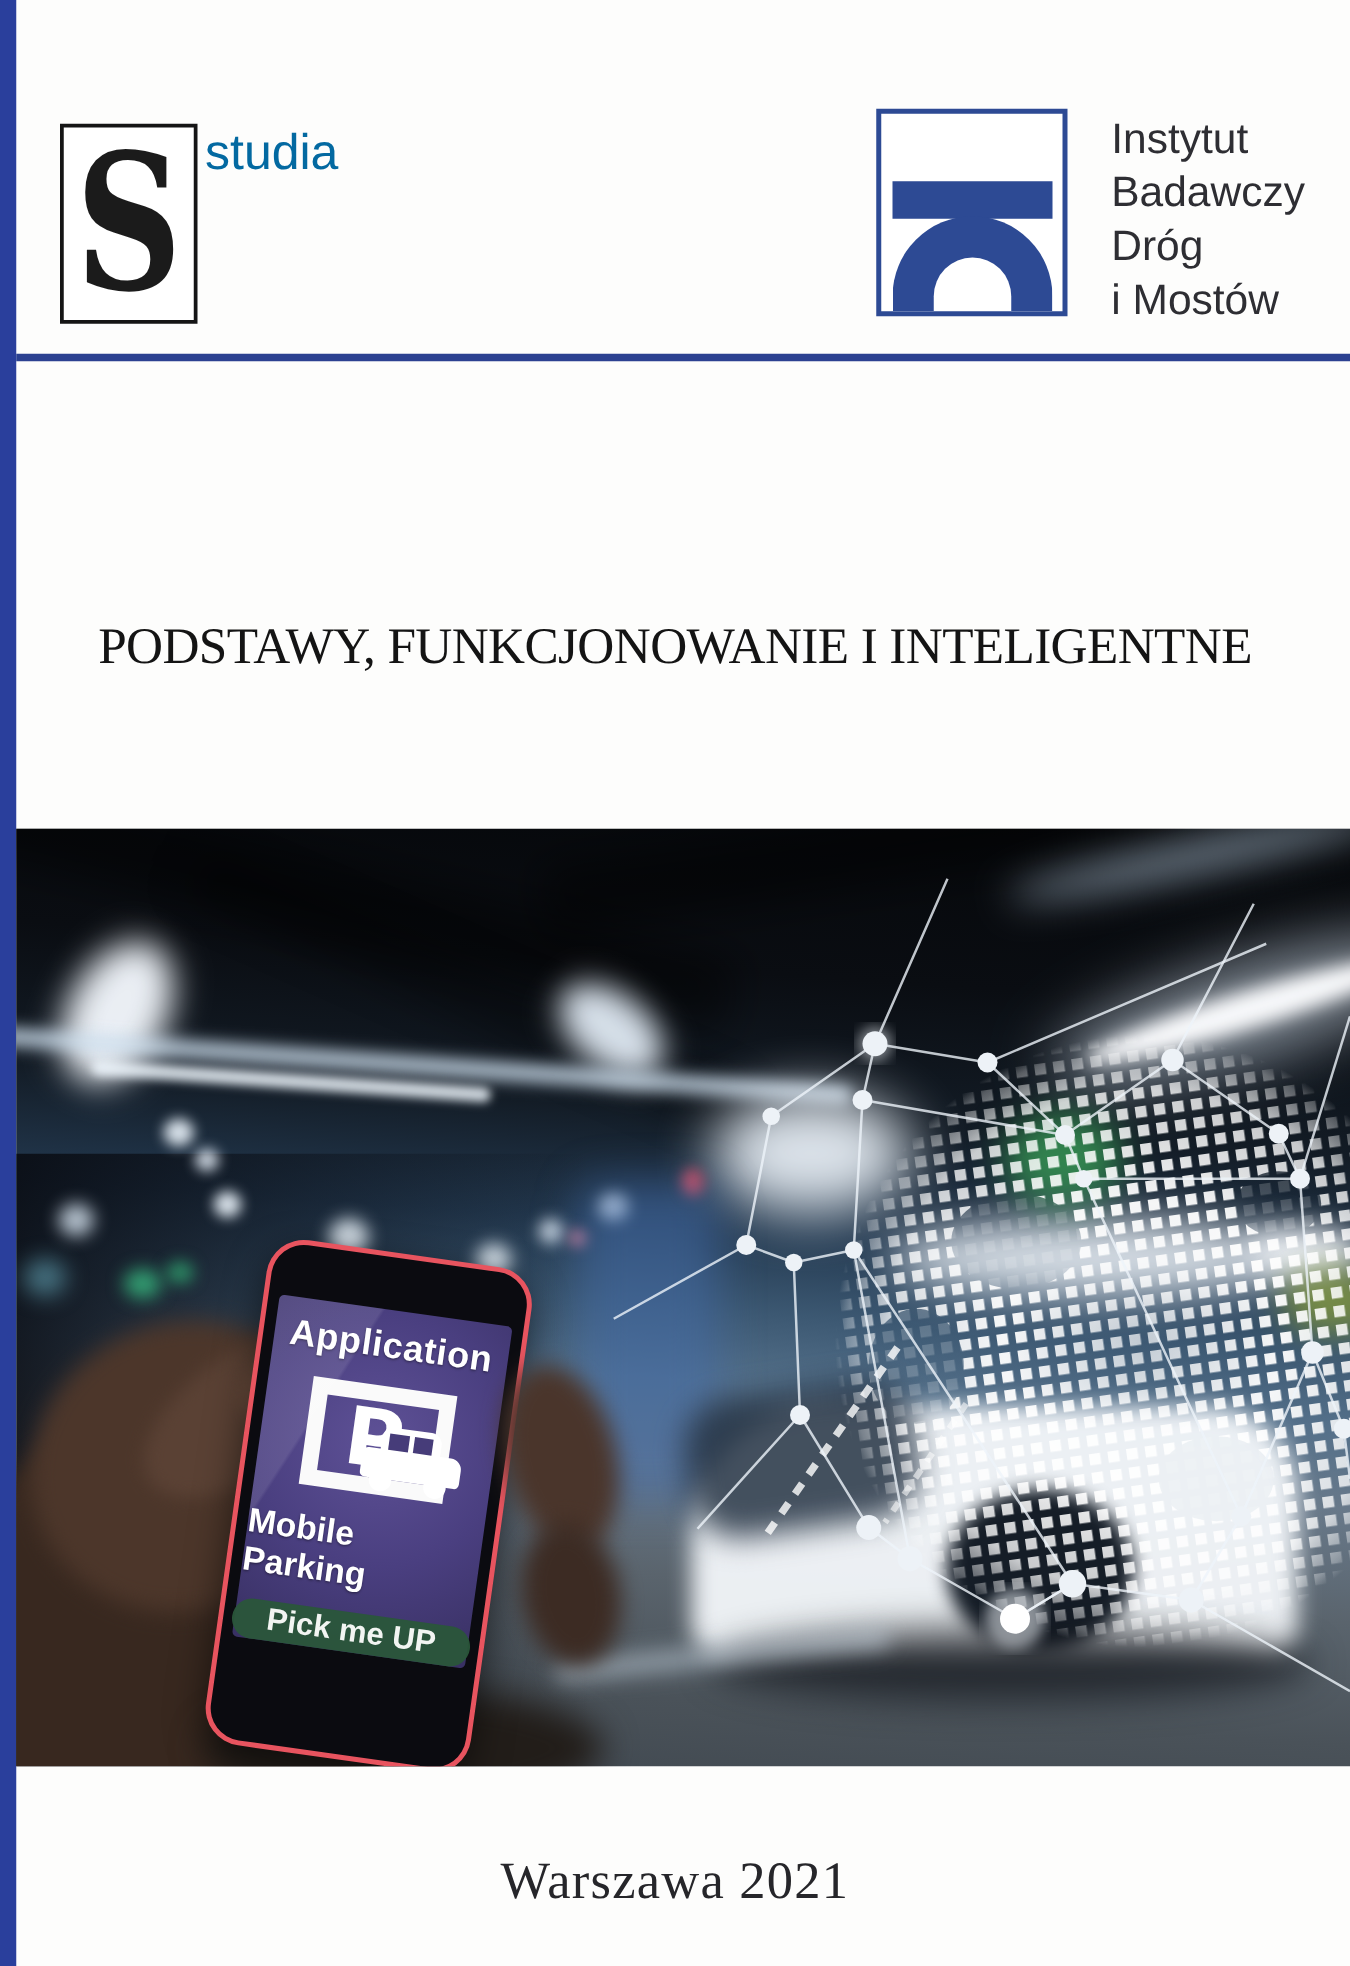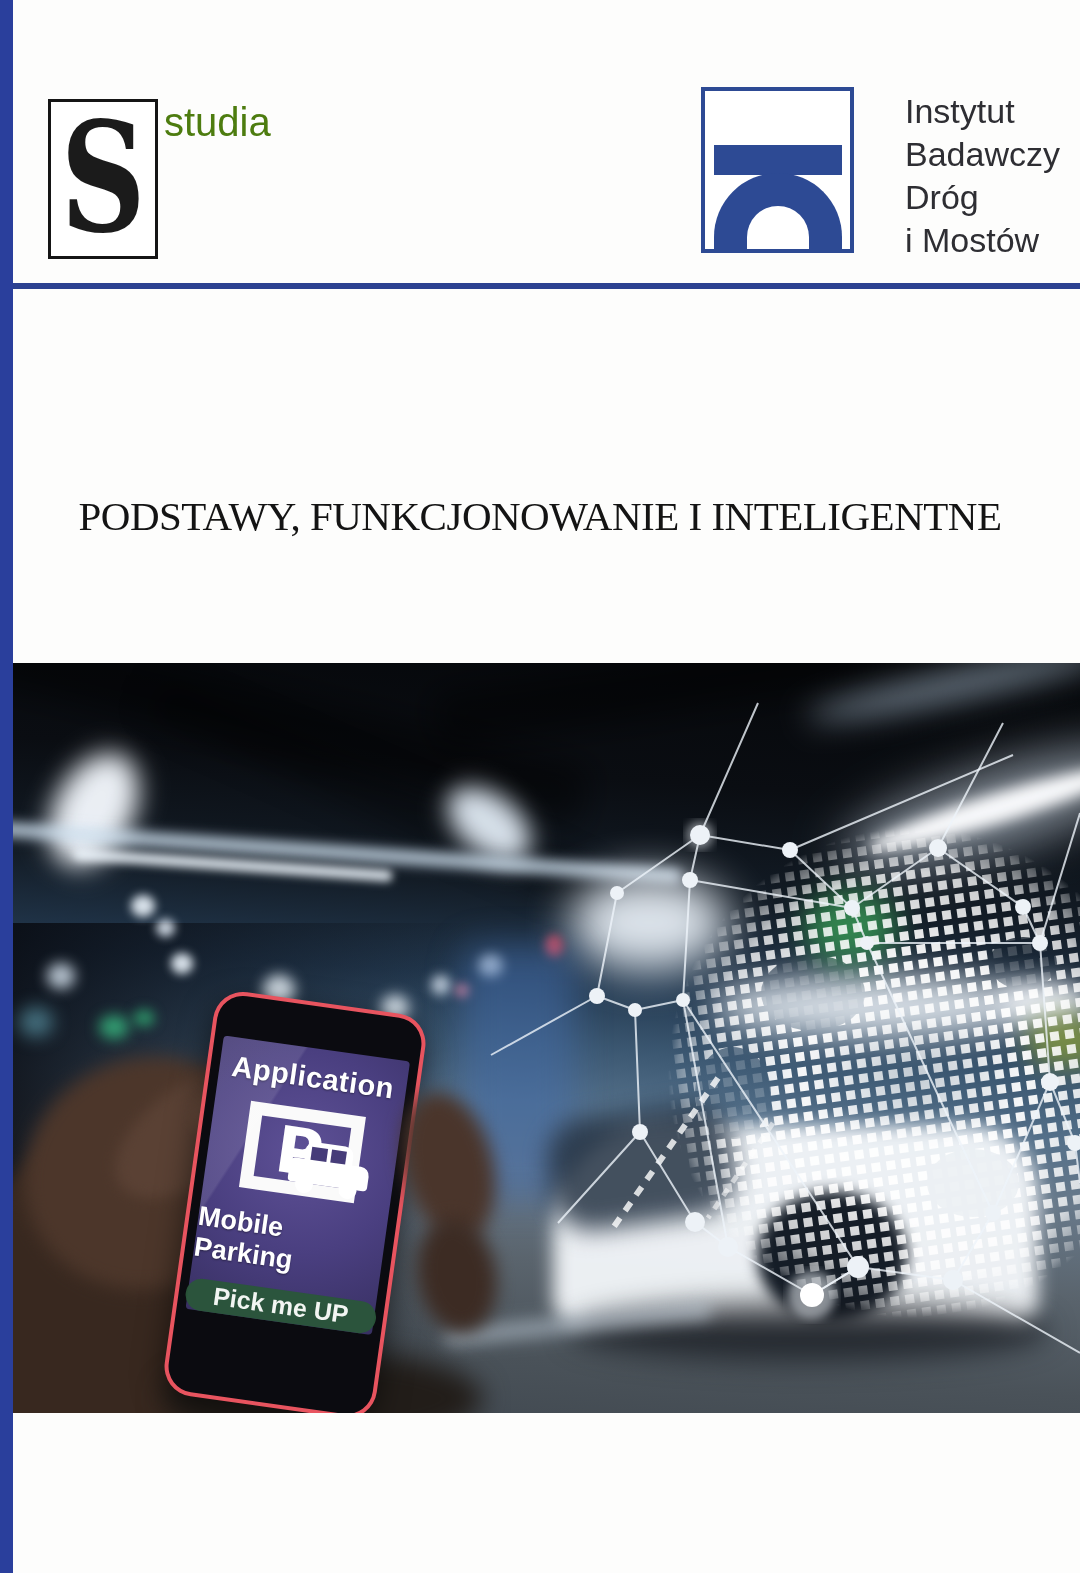--- a/index.html
+++ b/index.html
@@ -12,7 +12,7 @@
          background:#fff;display:flex;align-items:center;justify-content:center;}
   .s-letter{font-family:"DejaVu Serif","Liberation Serif",serif;font-weight:700;font-size:118px;
             color:#1b1b1b;line-height:1;transform:scaleY(1.28);}
-  .series-text{position:absolute;left:164px;top:96px;color:#4d7c0f;}
+  .series-text{position:absolute;left:164px;top:96px;color:#0369a1;}
   .series-text .ln{font-size:40px;line-height:53px;}
   .zeszyt-row{display:flex;align-items:baseline;gap:20px;}
   .issue-no{font-size:47px;font-weight:700;letter-spacing:1px;}

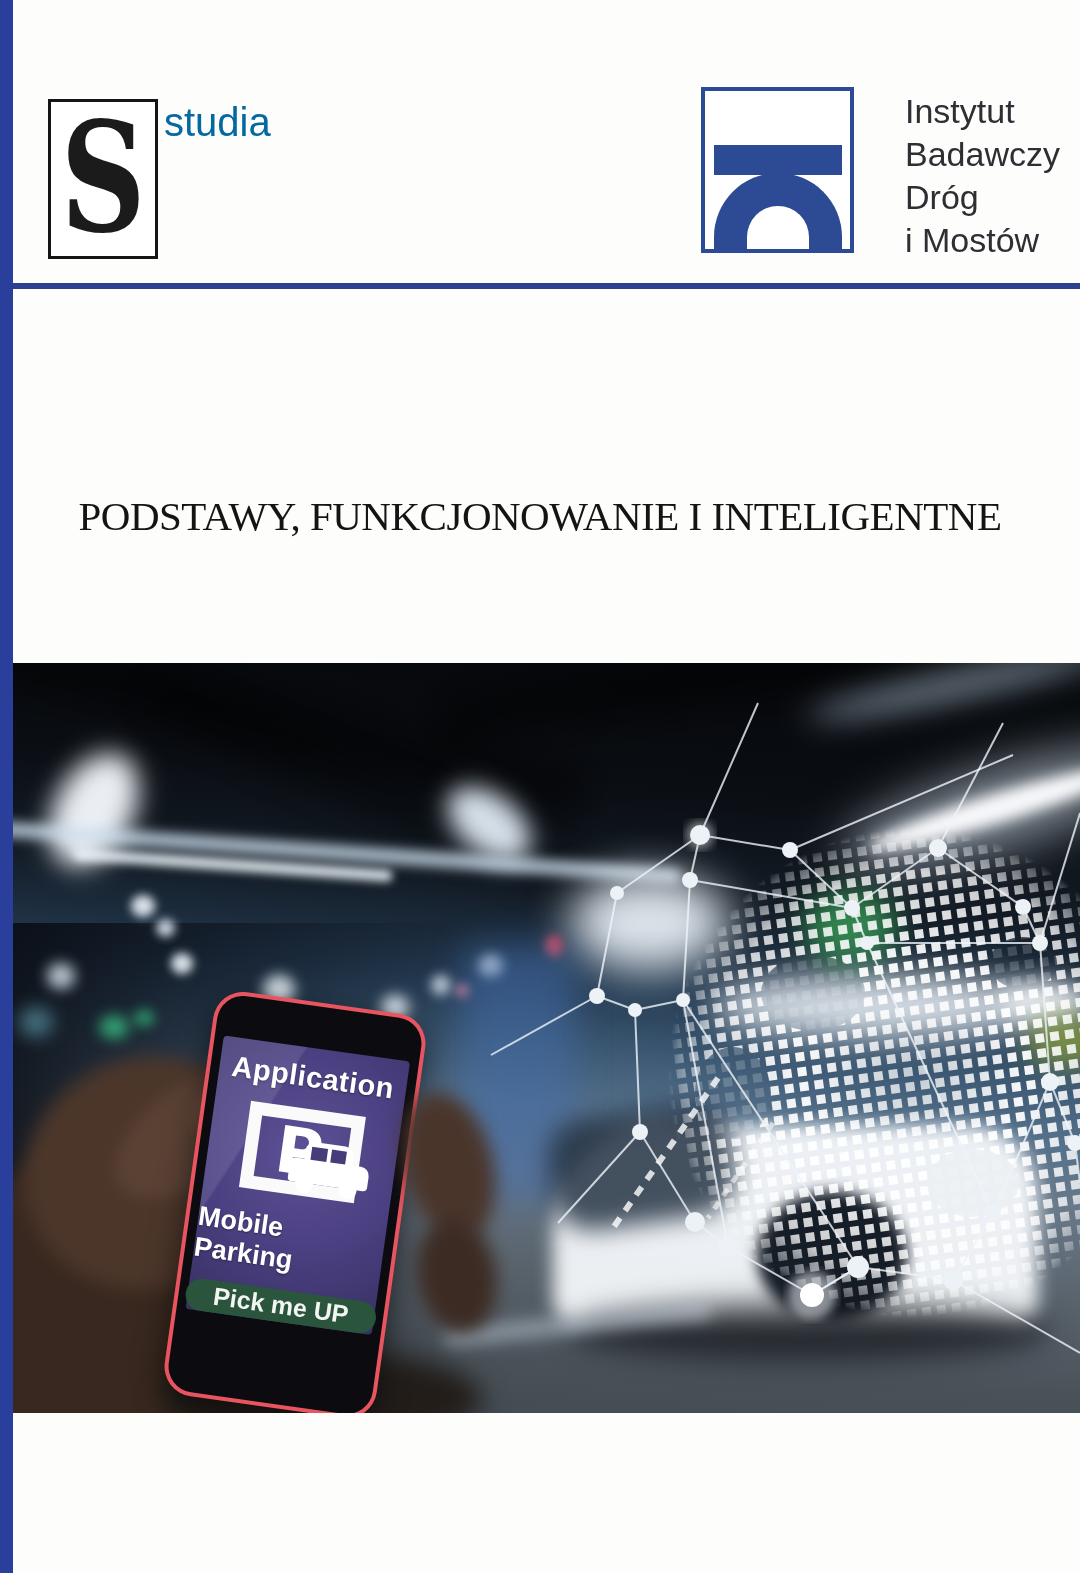--- a/index.html
+++ b/index.html
@@ -24,7 +24,7 @@
                box-sizing:border-box;border:33px solid #2d4a94;border-bottom:none;
                border-radius:64px 64px 0 0;}
   .institute{position:absolute;left:889px;top:90px;color:#2e2e33;}
-  .institute .ln{font-size:34px;line-height:43px;margin-left:16px;}
+  .institute .ln{font-size:34px;line-height:43px;}
   .rule{position:absolute;left:13px;top:283px;width:1067px;height:6px;background:#2c4191;}
   
   .book-title{position:absolute;left:20px;top:486px;width:1040px;text-align:center;

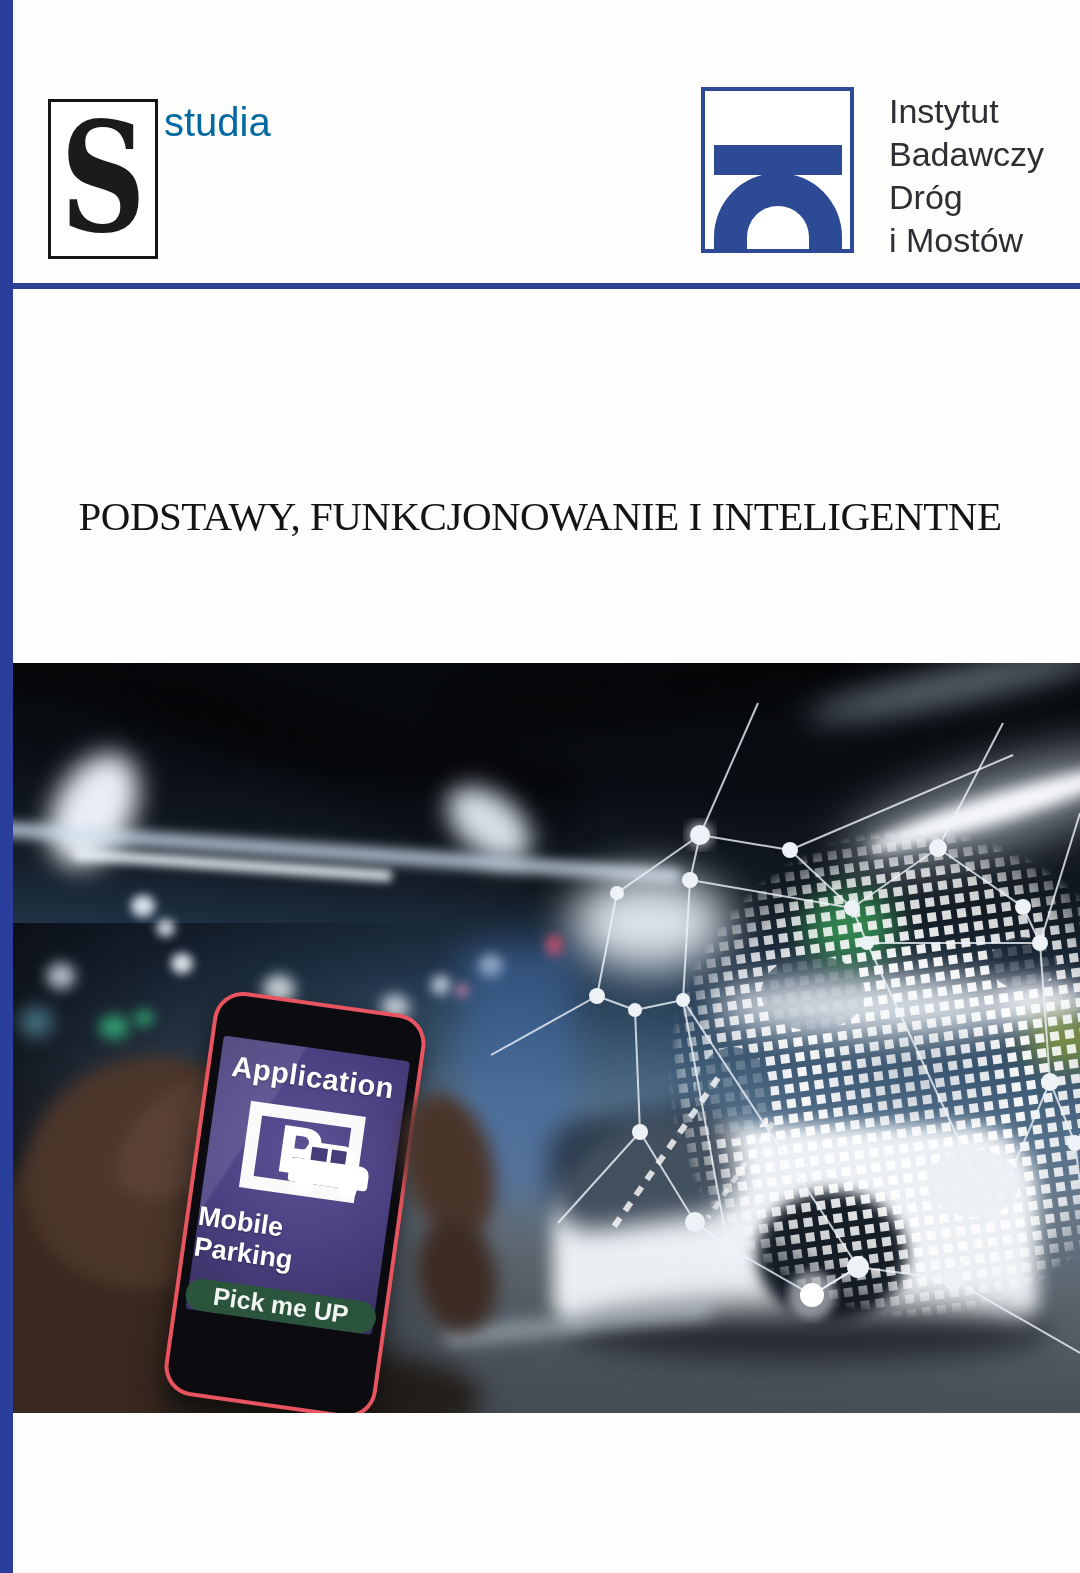--- a/index.html
+++ b/index.html
@@ -251,6 +251,7 @@
     <div class="hand" style="left:405px;top:555px;width:78px;height:115px;background:#3c2b23;transform:rotate(-10deg);"></div>
   </div>
 
+  <div class="imprint">Warszawa 2021</div>
 
 </div>
 

